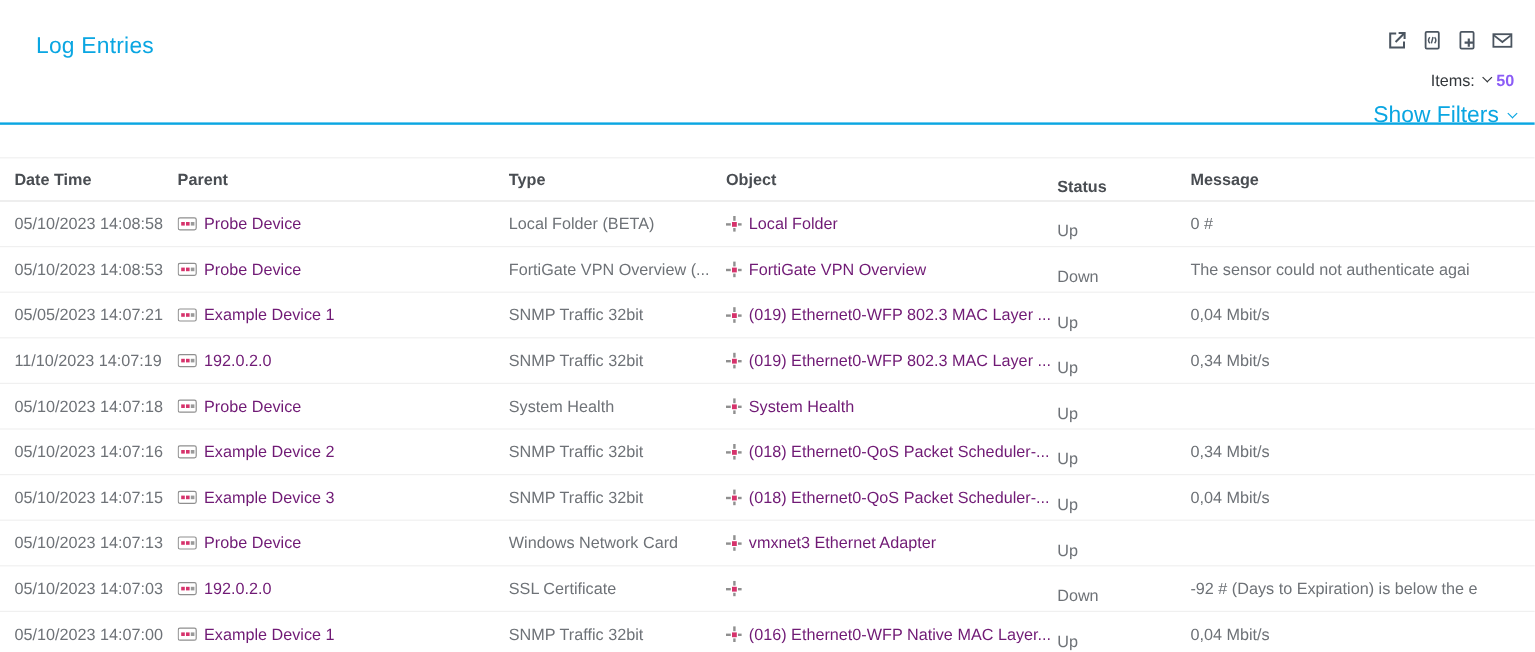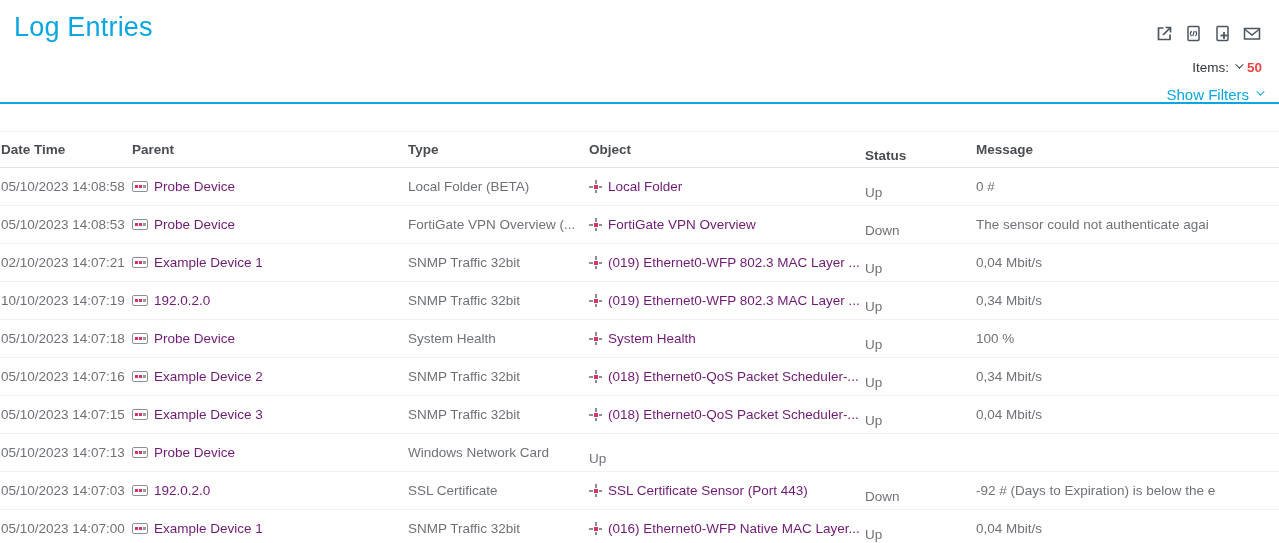--- a/index.html
+++ b/index.html
@@ -11,8 +11,8 @@
   }
   
   .page-title {
-    position:absolute; left:14px; top:12px; margin:0;
-    font-size:27px; font-weight:400; color:#0aa6e2; letter-spacing:.2px;
+    position:absolute; left:14px; top:12px; margin:16px;
+    font-size:19px; font-weight:400; color:#0aa6e2; letter-spacing:.2px;
   }
   .toolbar-icons {
     position:absolute; right:16px; top:23px;

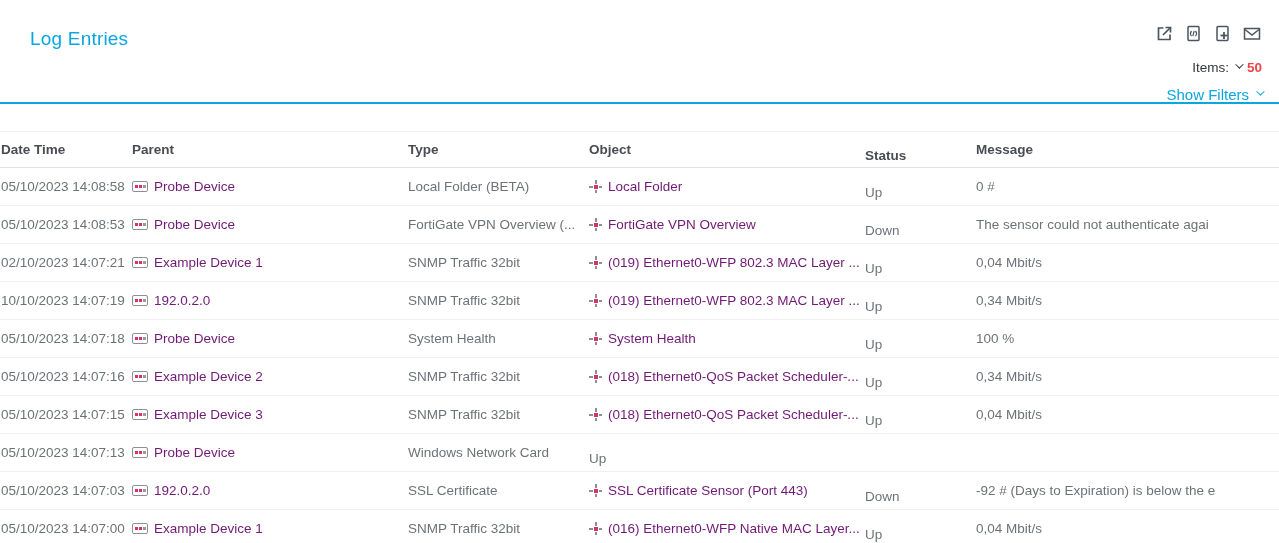--- a/index.html
+++ b/index.html
@@ -28,7 +28,7 @@
     display:flex; align-items:center; gap:6px;
     font-size:13.5px; color:#33373b;
   }
-  .items-count { font-weight:700; color:#ef4444; }
+  .items-count { font-weight:700; color:#8b5cf6; }
   .chev {
     display:inline-block; width:7px; height:7px;
     border-right:1.6px solid currentColor; border-bottom:1.6px solid currentColor;

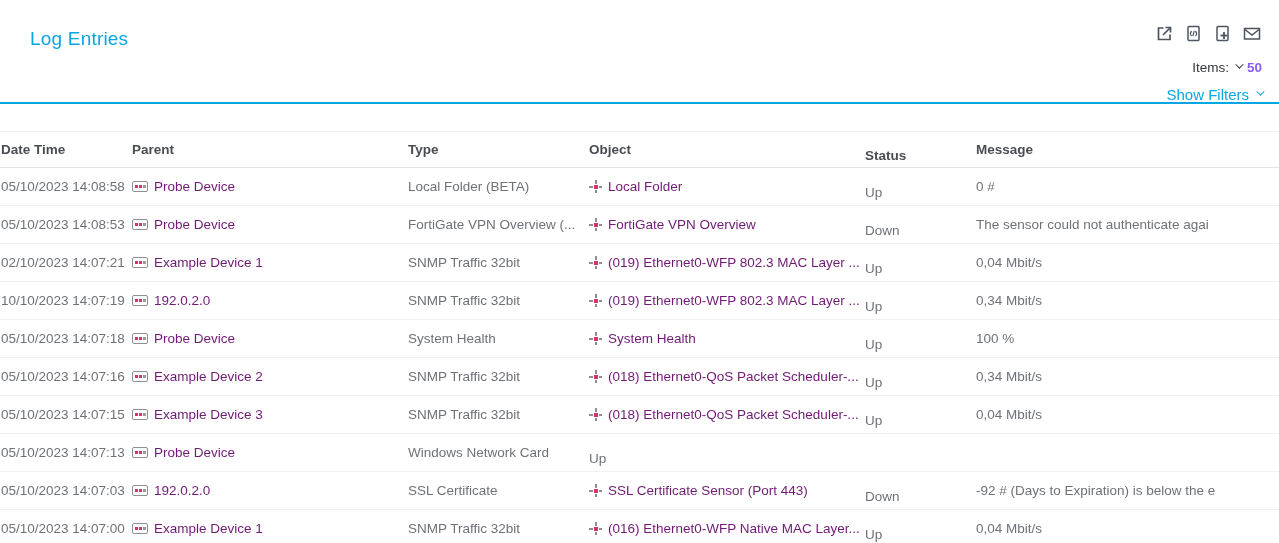--- a/index.html
+++ b/index.html
@@ -37,7 +37,7 @@
   .chev-small { width:6px; height:6px; }
   .filters-row {
     position:absolute; right:17px; top:86px;
-    font-size:15px; color:#0aa6e2;
+    font-size:19px; color:#0aa6e2;
   }
   .filters-link {
     color:#0aa6e2; text-decoration:none; cursor:pointer;

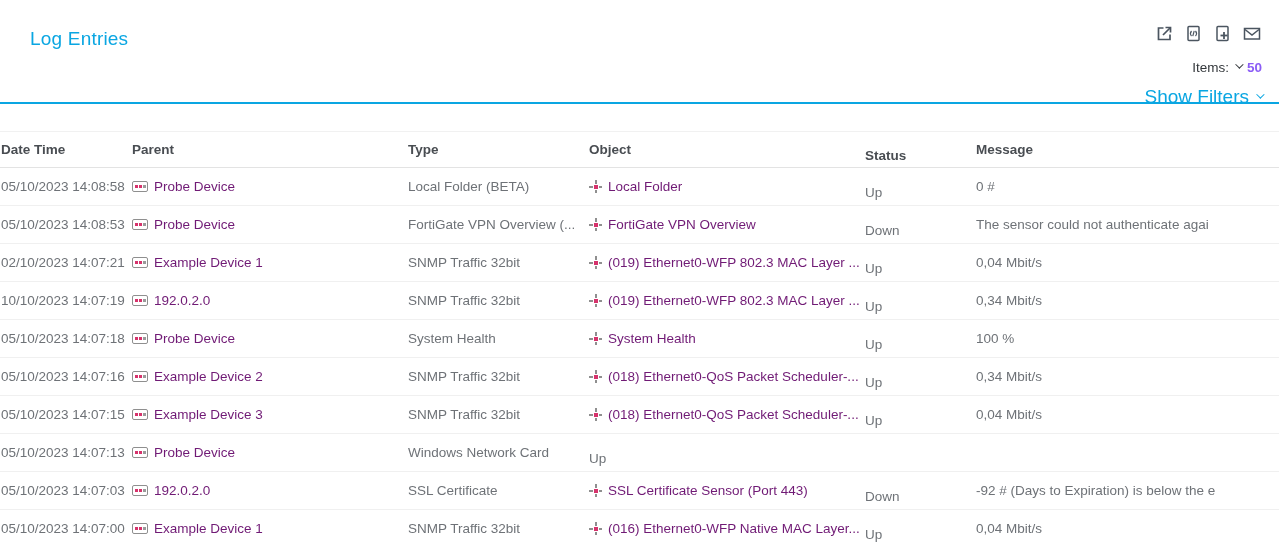--- a/index.html
+++ b/index.html
@@ -58,7 +58,7 @@
     height:38px; border-bottom:1px solid #f0f0f0; font-size:13.5px;
   }
   .col { overflow:hidden; white-space:nowrap; flex:0 0 auto; display:flex; align-items:center; }
-  .c-date    { width:132px; padding-left:1px; }
+  .c-date    { width:148px; padding-left:12px; }
   .c-parent  { width:276px; }
   .c-type    { width:181px; }
   .c-object  { width:276px; }

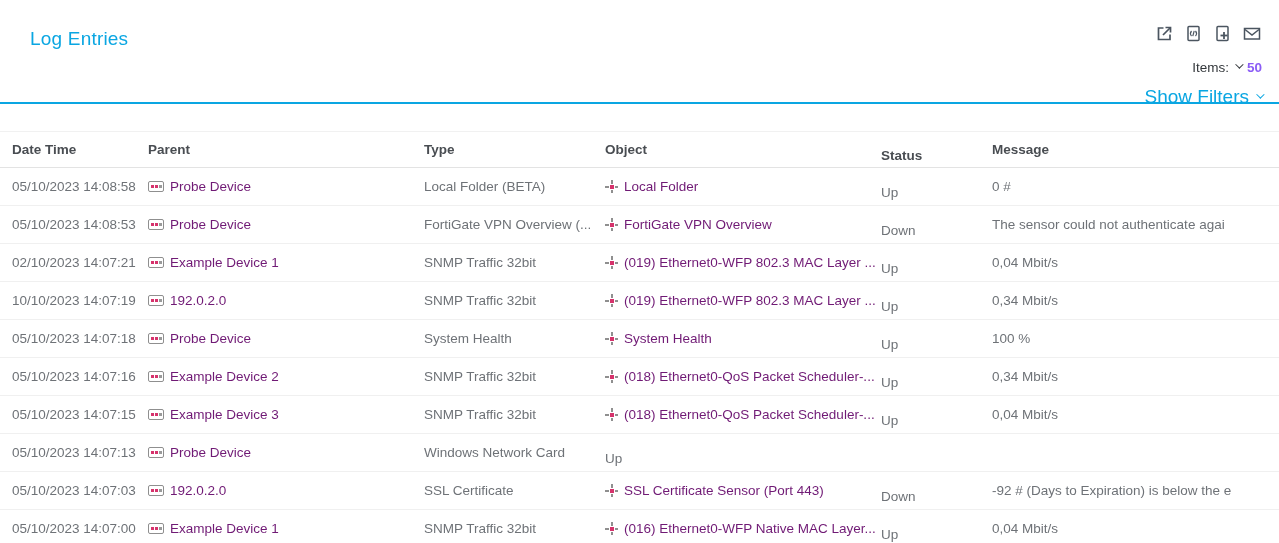--- a/index.html
+++ b/index.html
@@ -198,7 +198,7 @@
   </div>
 
   <div class="trow">
-    <div class="col c-date cell-muted">02/10/2023 14:07:21</div>
+    <div class="col c-date cell-muted">05/05/2023 14:07:21</div>
     <div class="col c-parent">
       <span class="probe-icon">
             <i class="d1"></i>

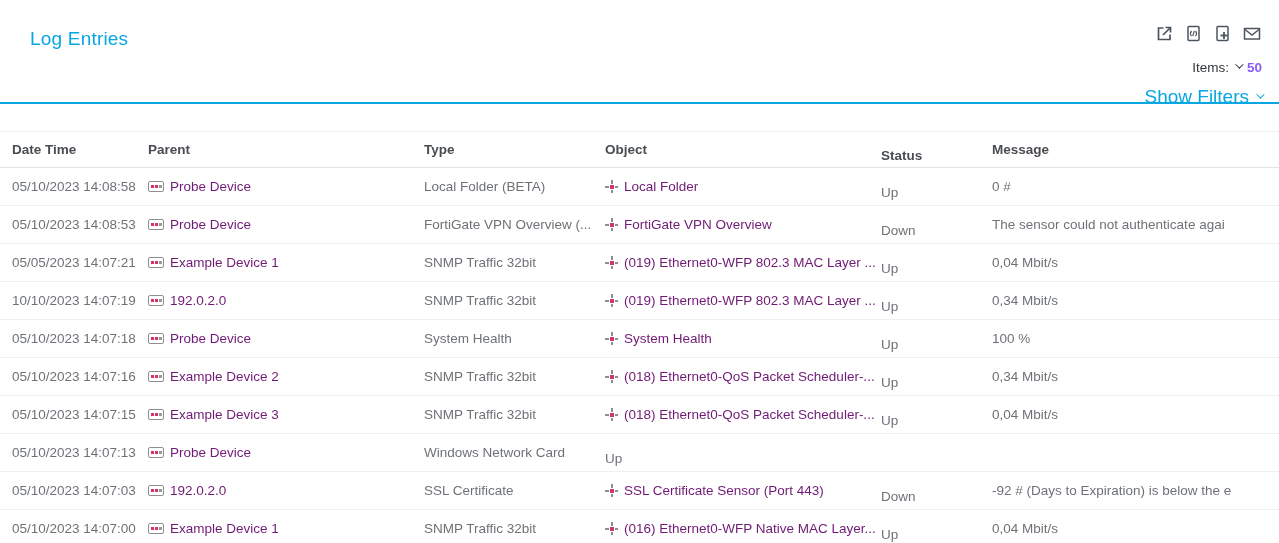--- a/index.html
+++ b/index.html
@@ -223,7 +223,7 @@
   </div>
 
   <div class="trow">
-    <div class="col c-date cell-muted">10/10/2023 14:07:19</div>
+    <div class="col c-date cell-muted">11/10/2023 14:07:19</div>
     <div class="col c-parent">
       <span class="probe-icon">
             <i class="d1"></i>

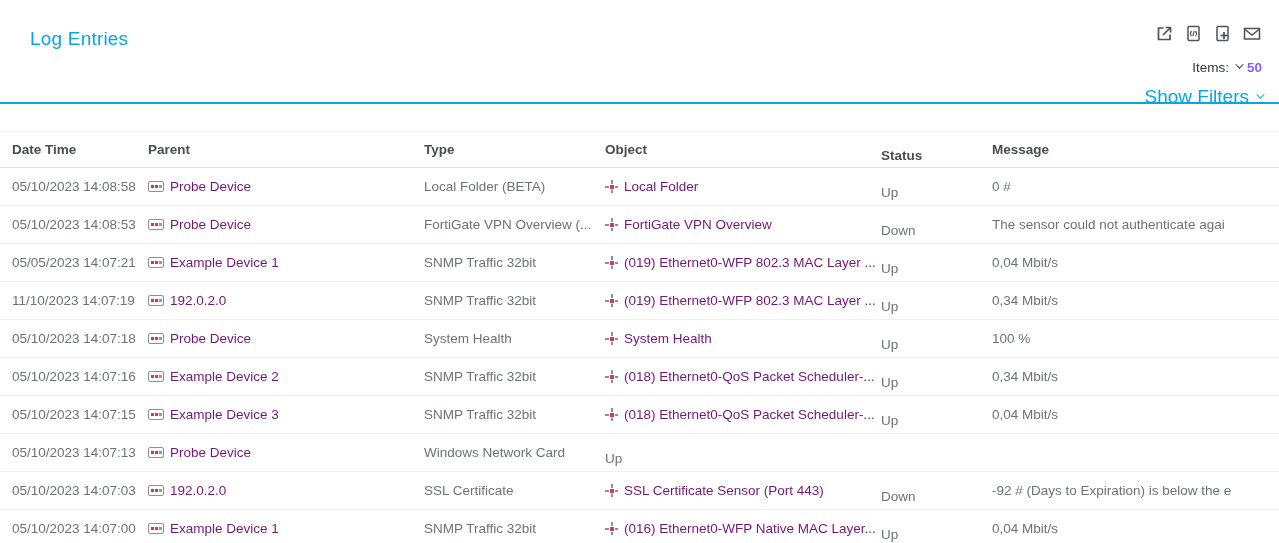--- a/index.html
+++ b/index.html
@@ -269,7 +269,6 @@
       <a class="obj-link">System Health</a>
     </div>
     <div class="col c-status cell-muted">Up</div>
-    <div class="col c-message cell-muted">100 %</div>
   </div>
 
   <div class="trow">

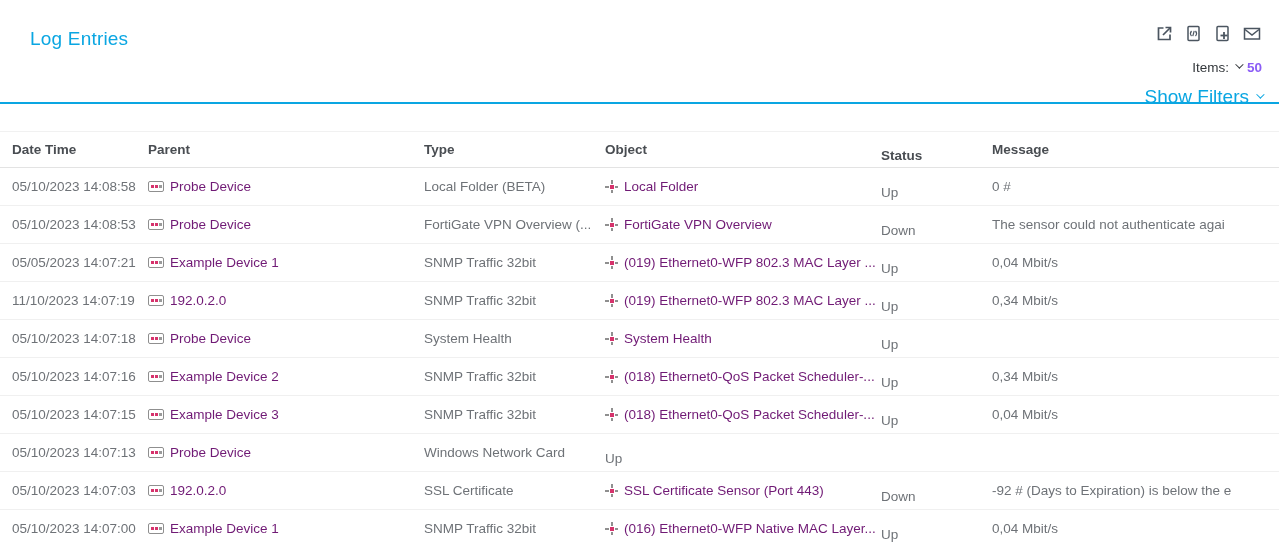--- a/index.html
+++ b/index.html
@@ -332,6 +332,16 @@
       <a class="obj-link">Probe Device</a>
     </div>
     <div class="col c-type cell-muted">Windows Network Card</div>
+    <div class="col c-object">
+      <span class="sensor-icon">
+        <b class="a-l"></b>
+            <b class="a-r"></b>
+            <b class="a-t"></b>
+            <b class="a-b"></b>
+            <b class="ctr"></b>
+      </span>
+      <a class="obj-link">vmxnet3 Ethernet Adapter</a>
+    </div>
     <div class="col c-status cell-muted">Up</div>
   </div>
 

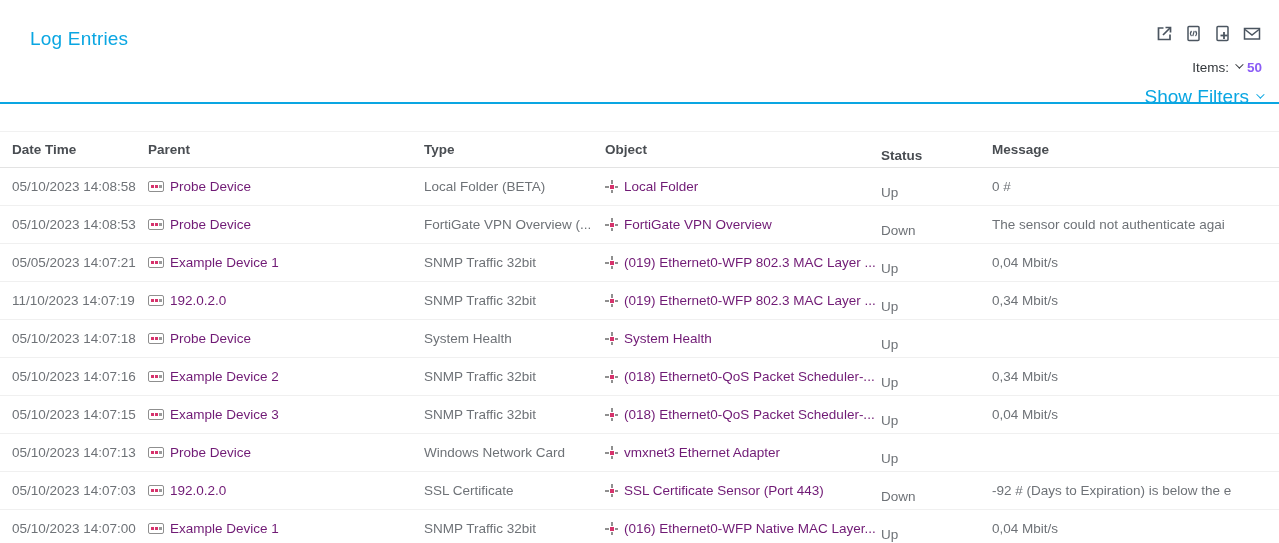--- a/index.html
+++ b/index.html
@@ -364,7 +364,6 @@
             <b class="a-b"></b>
             <b class="ctr"></b>
       </span>
-      <a class="obj-link">SSL Certificate Sensor (Port 443)</a>
     </div>
     <div class="col c-status cell-muted">Down</div>
     <div class="col c-message cell-muted">-92 # (Days to Expiration) is below the e</div>

